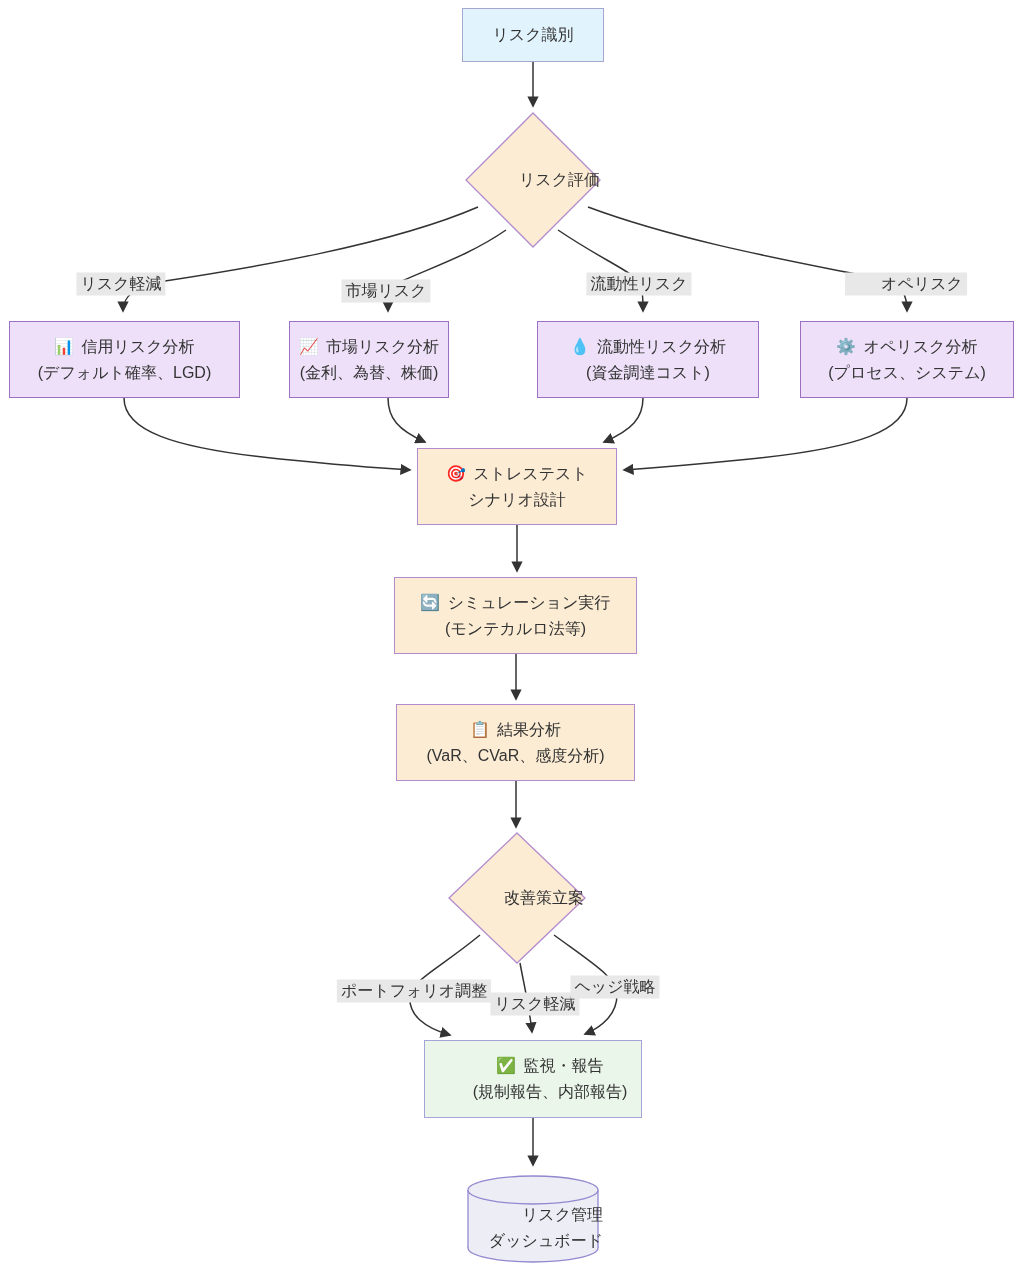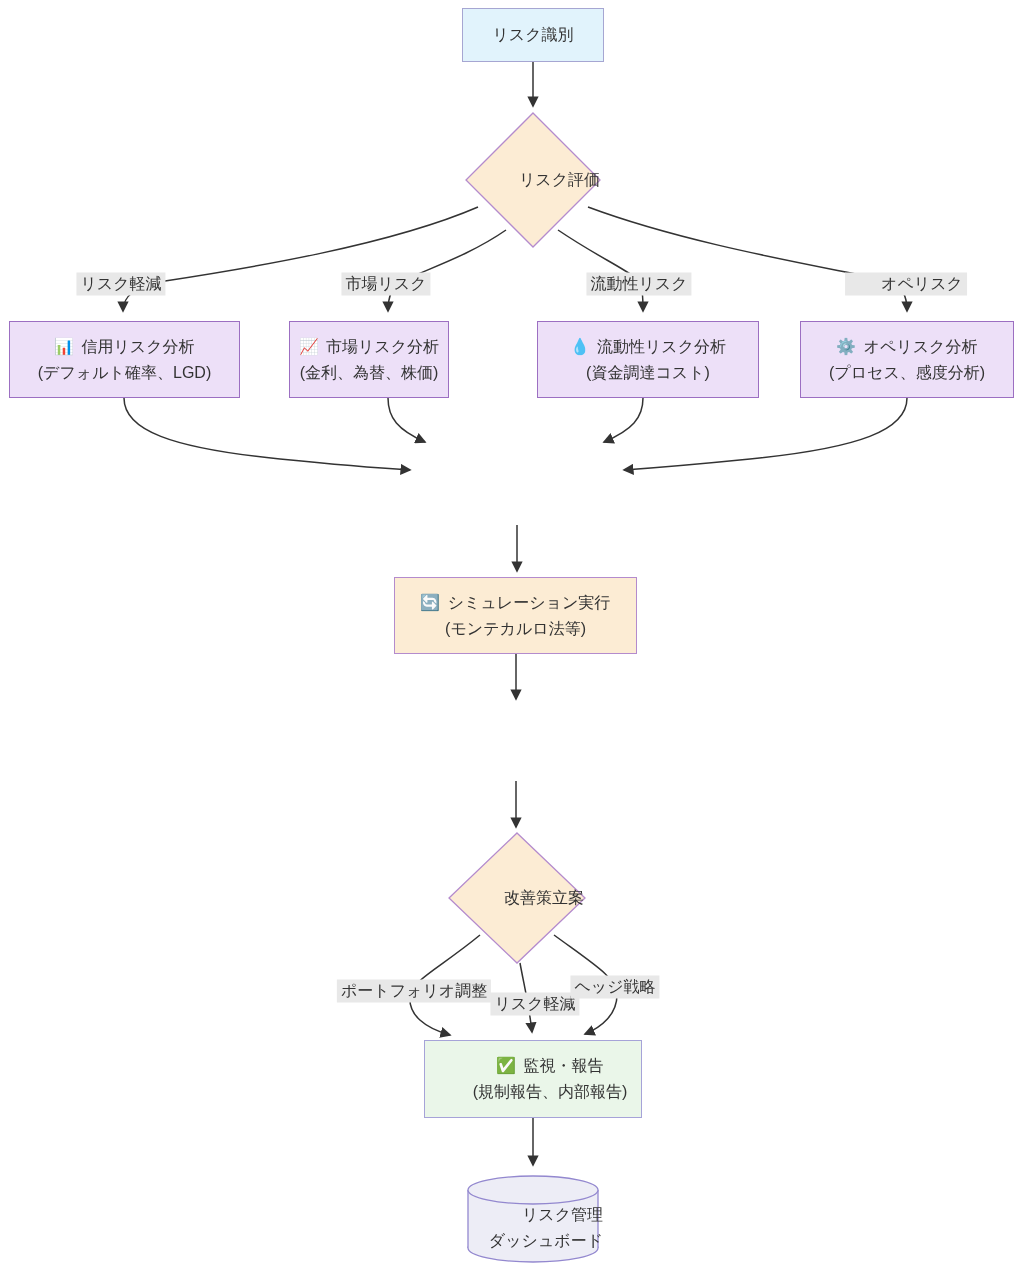--- a/index.html
+++ b/index.html
@@ -134,7 +134,7 @@
   </div>
 
   <div class="elabel" style="left:121px;top:284px;">リスク軽減</div>
-  <div class="elabel" style="left:386px;top:284px;">市場リスク</div>
+  <div class="elabel" style="left:386px;top:291px;">市場リスク</div>
   <div class="elabel" style="left:639px;top:284px;">流動性リスク</div>
   <div class="elabel" style="left:906px;top:284px;padding-left:36px;">オペリスク</div>
   <div class="elabel" style="left:414px;top:991px;text-align:right;">ポートフォリオ調整</div>

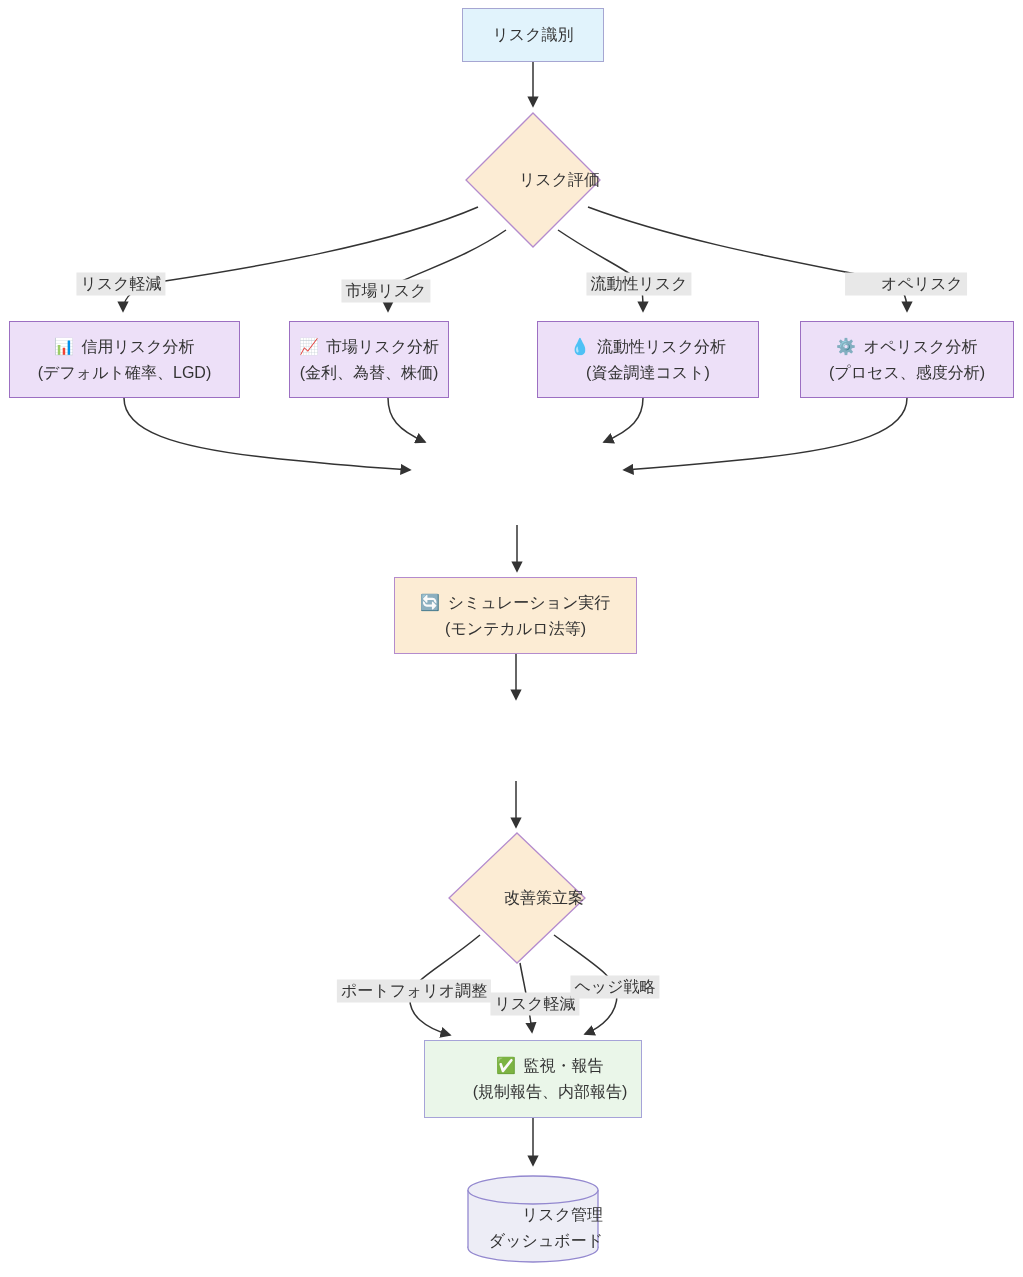--- a/index.html
+++ b/index.html
@@ -107,7 +107,7 @@
 
   <div class="node analysis" style="left:800px;top:321px;width:214px;height:77px;">
     <div class="nline"><span class="icon">⚙️</span><span>オペリスク分析</span></div>
-    <div class="nline">(プロセス、感度分析)</div>
+    <div class="nline">(プロセス、システム)</div>
   </div>
 
 

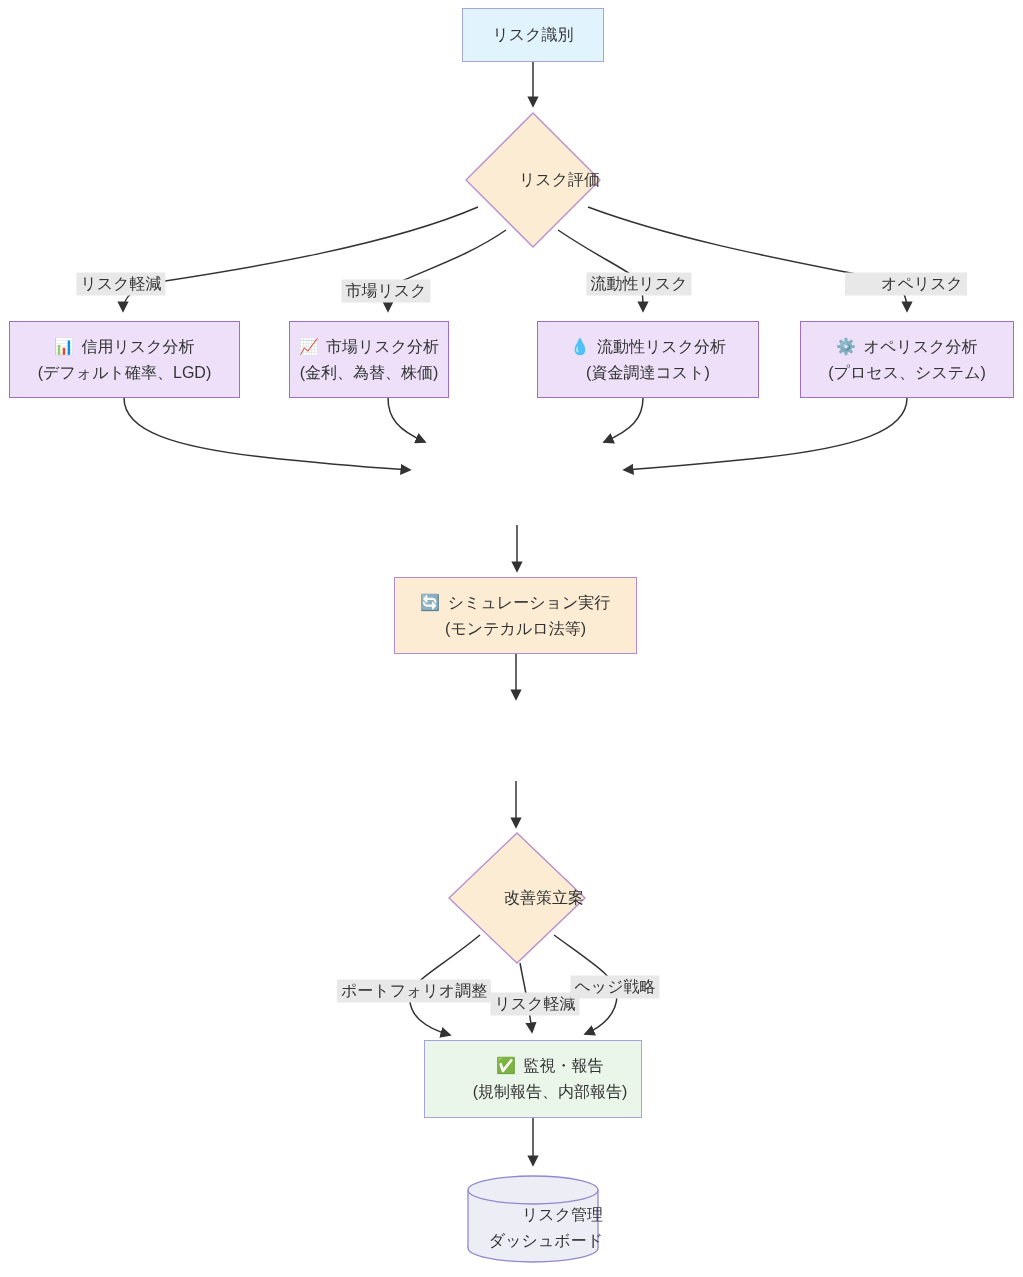--- a/index.html
+++ b/index.html
@@ -110,6 +110,10 @@
     <div class="nline">(プロセス、システム)</div>
   </div>
 
+  <div class="node process" style="left:417px;top:448px;width:200px;height:77px;">
+    <div class="nline"><span class="icon">🎯</span><span>ストレステスト</span></div>
+    <div class="nline">シナリオ設計</div>
+  </div>
 
   <div class="node process" style="left:394px;top:577px;width:243px;height:77px;">
     <div class="nline"><span class="icon">🔄</span><span>シミュレーション実行</span></div>

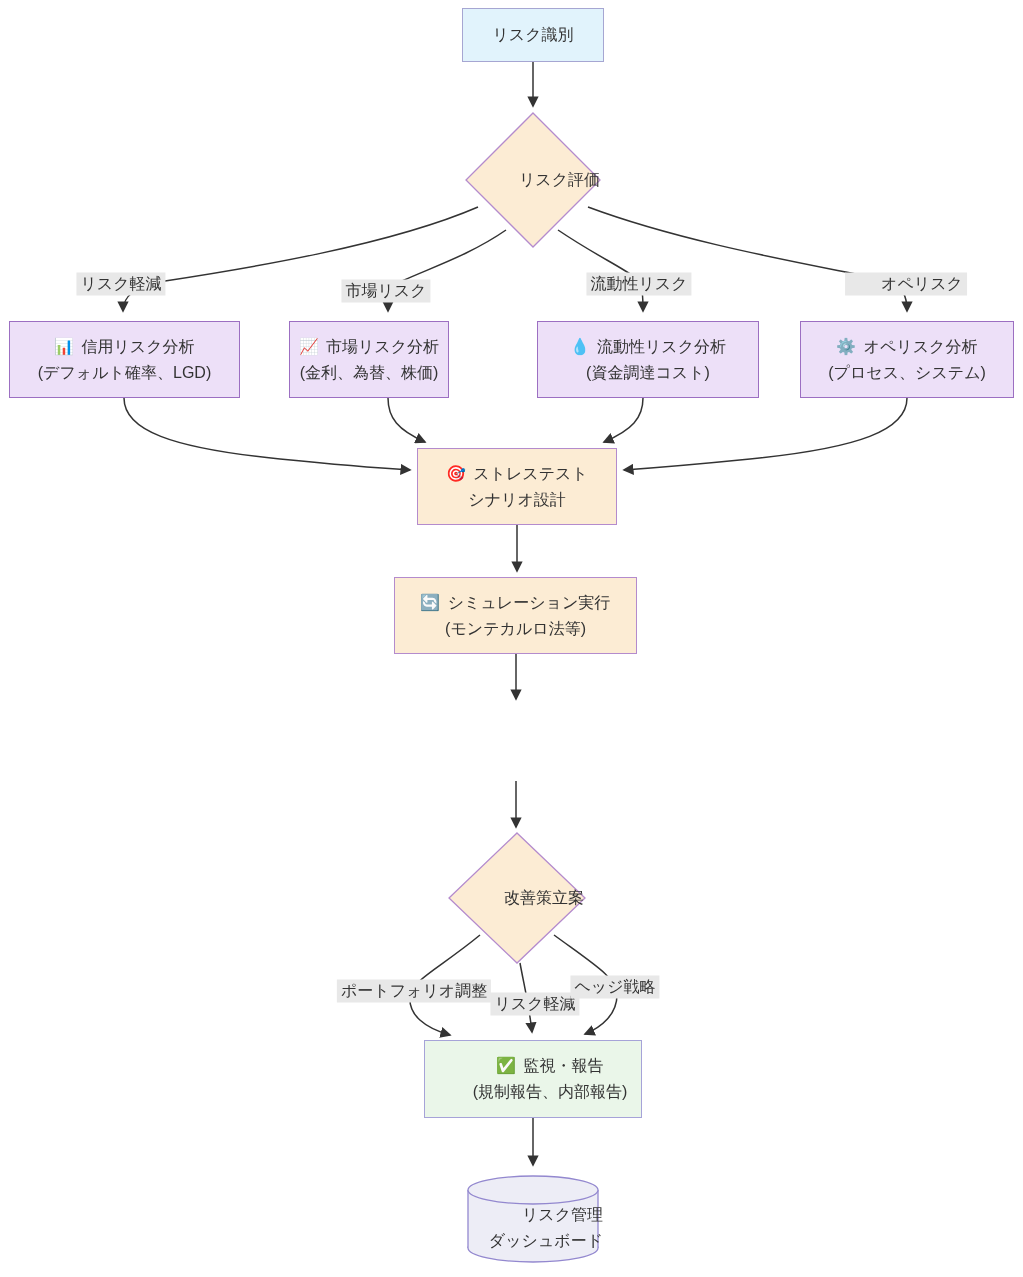--- a/index.html
+++ b/index.html
@@ -120,6 +120,10 @@
     <div class="nline">(モンテカルロ法等)</div>
   </div>
 
+  <div class="node process" style="left:396px;top:704px;width:239px;height:77px;">
+    <div class="nline"><span class="icon">📋</span><span>結果分析</span></div>
+    <div class="nline">(VaR、CVaR、感度分析)</div>
+  </div>
 
   <div class="node monitor" style="left:424px;top:1040px;width:218px;height:78px;">
     <div class="nline"><span class="icon">✅</span><span>監視・報告</span></div>

